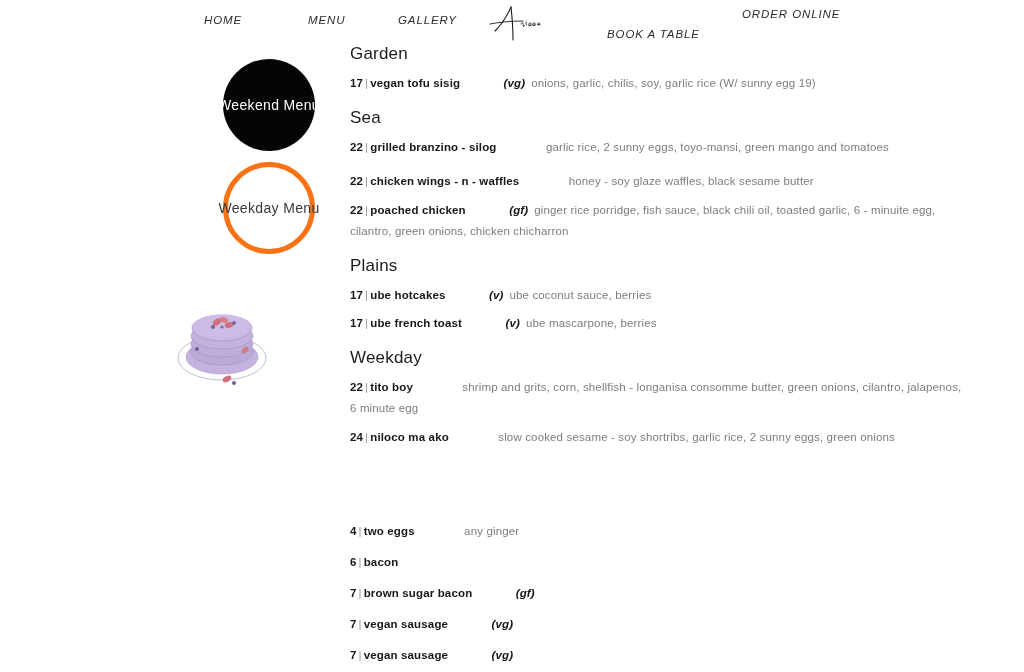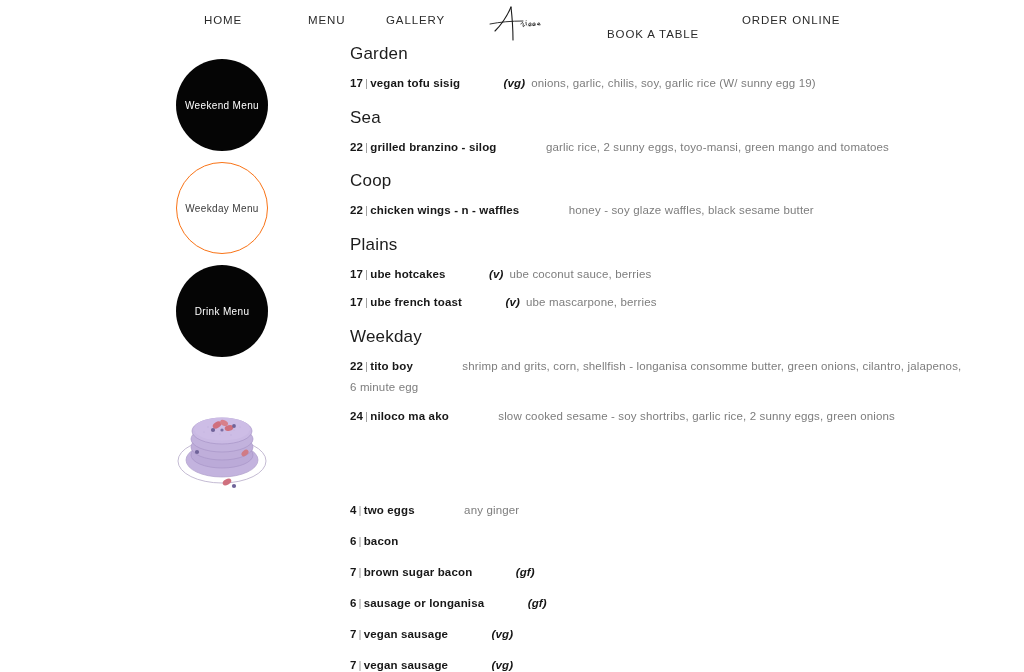--- a/index.html
+++ b/index.html
@@ -20,6 +20,7 @@
     height: 44px;
     display: flex;
     align-items: center;
+    font-style: italic;
   }
   .nav-link {
     position: absolute;

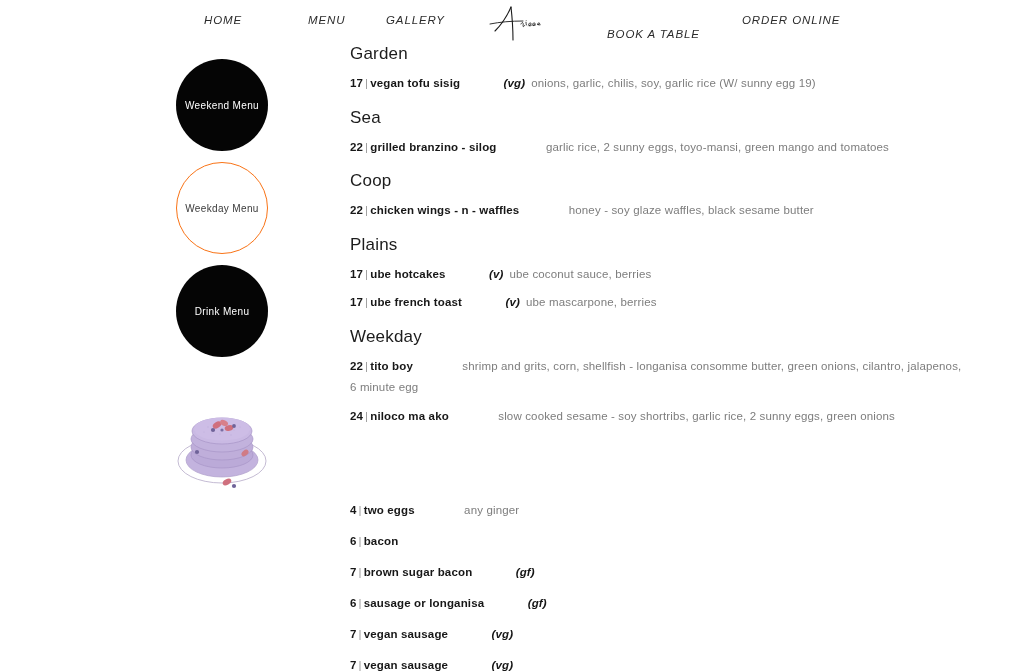--- a/index.html
+++ b/index.html
@@ -33,7 +33,7 @@
   }
   .nav-home     { left: 204px;  top: 14px; }
   .nav-menu     { left: 308px;  top: 14px; }
-  .nav-gallery  { left: 386px;  top: 14px; }
+  .nav-gallery  { left: 398px;  top: 14px; }
   .nav-book     { left: 607px;  top: 28px; }
   .nav-order    { left: 742px;  top: 14px; }
 

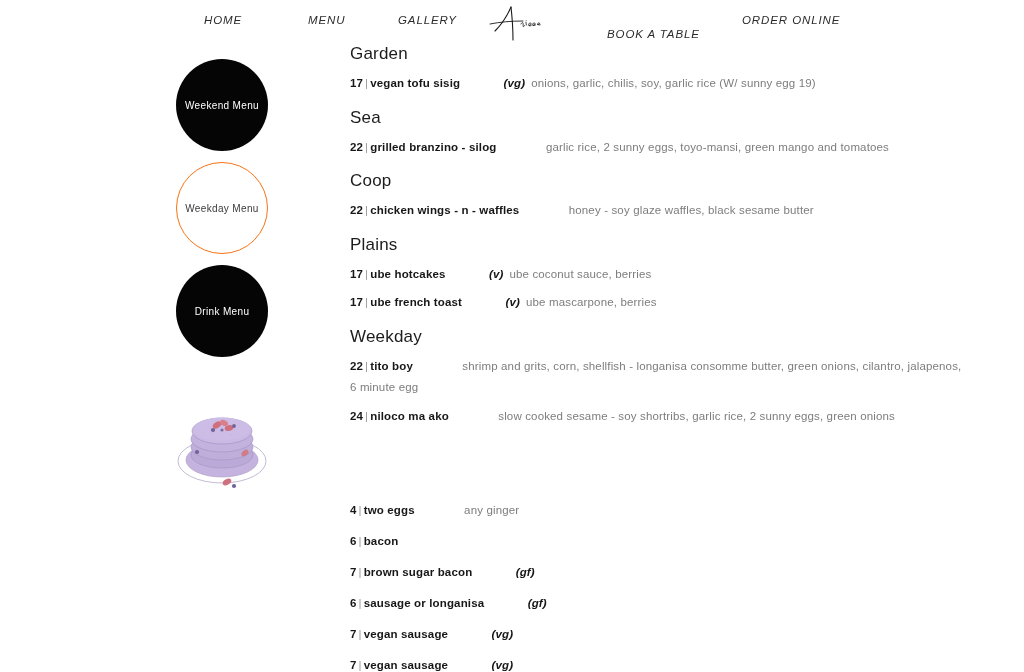--- a/index.html
+++ b/index.html
@@ -35,7 +35,7 @@
   .nav-menu     { left: 308px;  top: 14px; }
   .nav-gallery  { left: 398px;  top: 14px; }
   .nav-book     { left: 607px;  top: 28px; }
-  .nav-order    { left: 742px;  top: 14px; }
+  .nav-order    { left: 742px;  top: 8px; }
 
   .brand-logo {
     position: absolute;

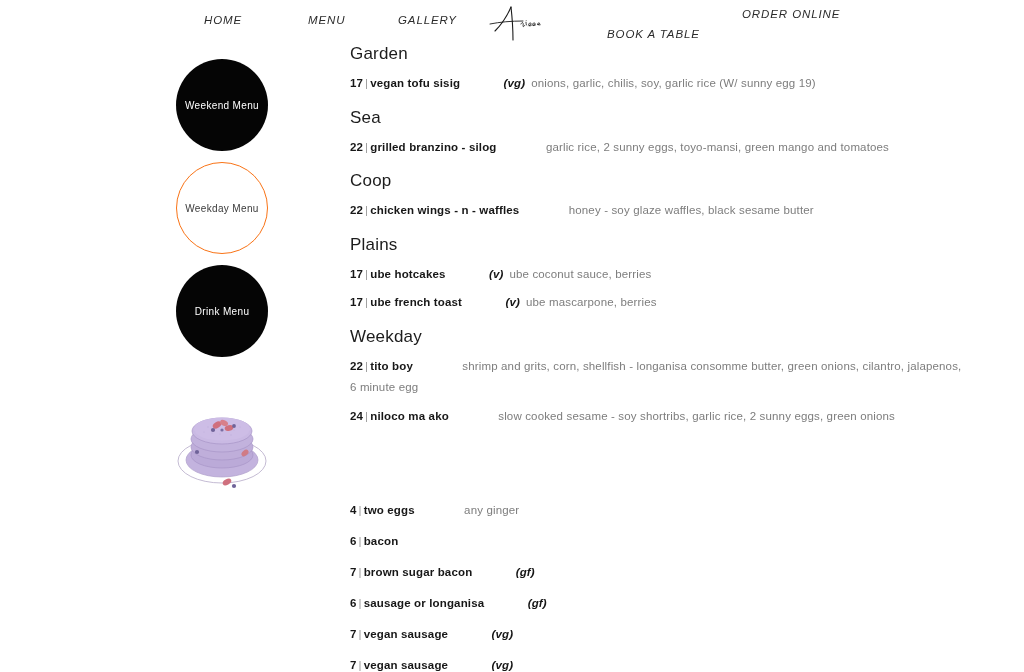--- a/index.html
+++ b/index.html
@@ -68,9 +68,10 @@
     justify-content: center;
     margin-bottom: 11px;
     cursor: pointer;
-    font-size: 10px;
+    font-size: 14px;
     letter-spacing: 0.35px;
     white-space: nowrap;
+    margin-left: 47px;
   }
   .menu-circle.filled {
     background: #050505;

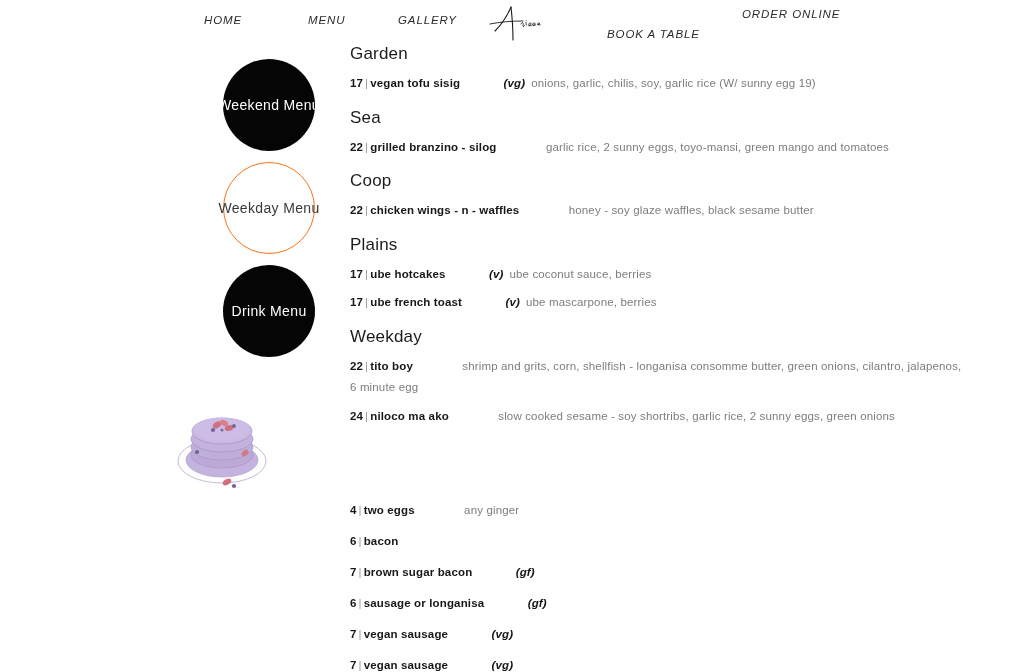--- a/index.html
+++ b/index.html
@@ -242,7 +242,6 @@
     </div>
 
     <div class="section">
-      <div class="section-heading">Coop</div>
       <div class="menu-item">
         <span class="price">22</span><span class="sep">|</span><span class="dish">chicken wings - n - waffles</span>
         <span class="tag"></span><span class="desc">honey - soy glaze waffles, black sesame butter</span>

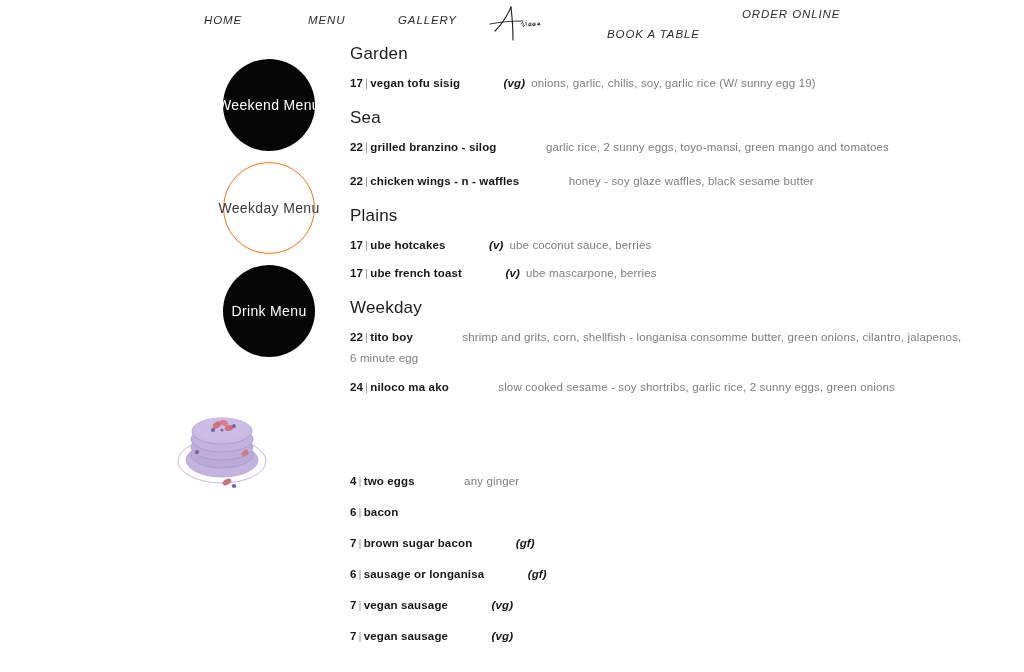--- a/index.html
+++ b/index.html
@@ -80,7 +80,7 @@
   .menu-circle.outlined {
     background: #ffffff;
     color: #3a3a3a;
-    border: 1px solid #f97316;
+    border: 5px solid #f97316;
   }
 
   .rail-illustration {

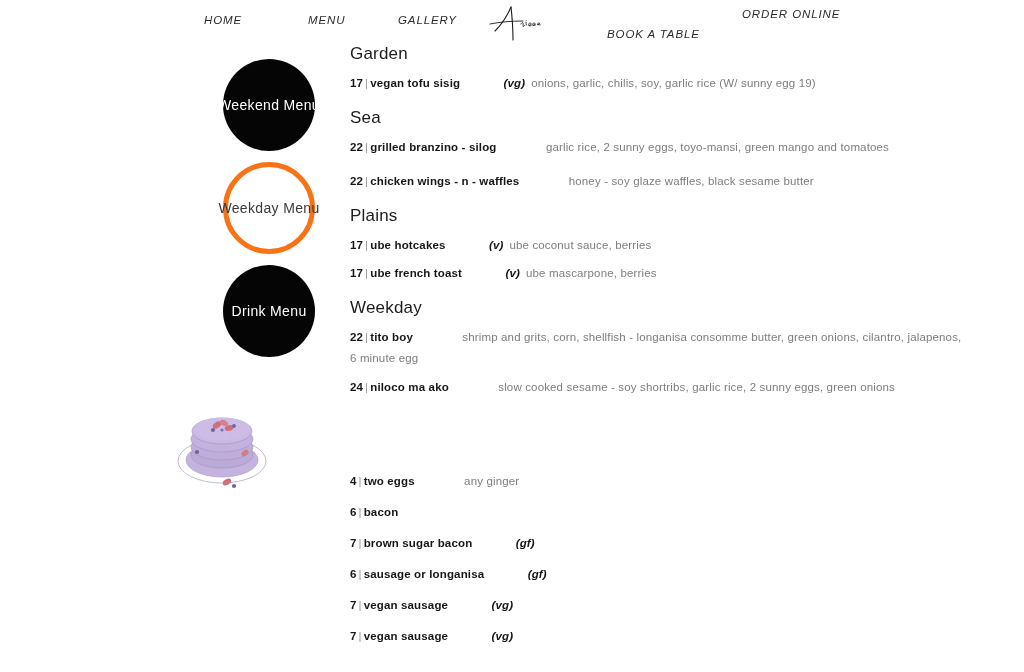--- a/index.html
+++ b/index.html
@@ -246,6 +246,10 @@
         <span class="price">22</span><span class="sep">|</span><span class="dish">chicken wings - n - waffles</span>
         <span class="tag"></span><span class="desc">honey - soy glaze waffles, black sesame butter</span>
       </div>
+      <div class="menu-item">
+        <span class="price">22</span><span class="sep">|</span><span class="dish">poached chicken</span>
+        <span class="tag">(gf)</span><span class="desc">ginger rice porridge, fish sauce, black chili oil, toasted garlic, 6 - minuite egg, cilantro, green onions, chicken chicharron</span>
+      </div>
     </div>
 
     <div class="section">

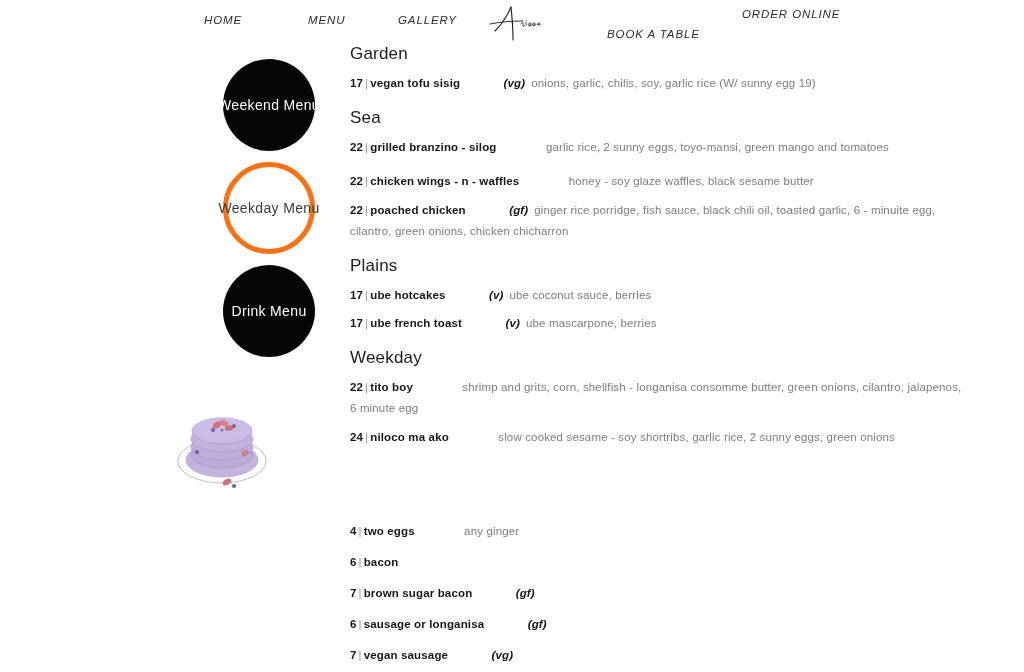--- a/index.html
+++ b/index.html
@@ -179,9 +179,6 @@
       <span>Weekday Menu</span>
     </div>
 
-    <div class="menu-circle filled">
-      <span>Drink Menu</span>
-    </div>
 
     
     <svg class="rail-illustration" viewBox="0 0 104 104">

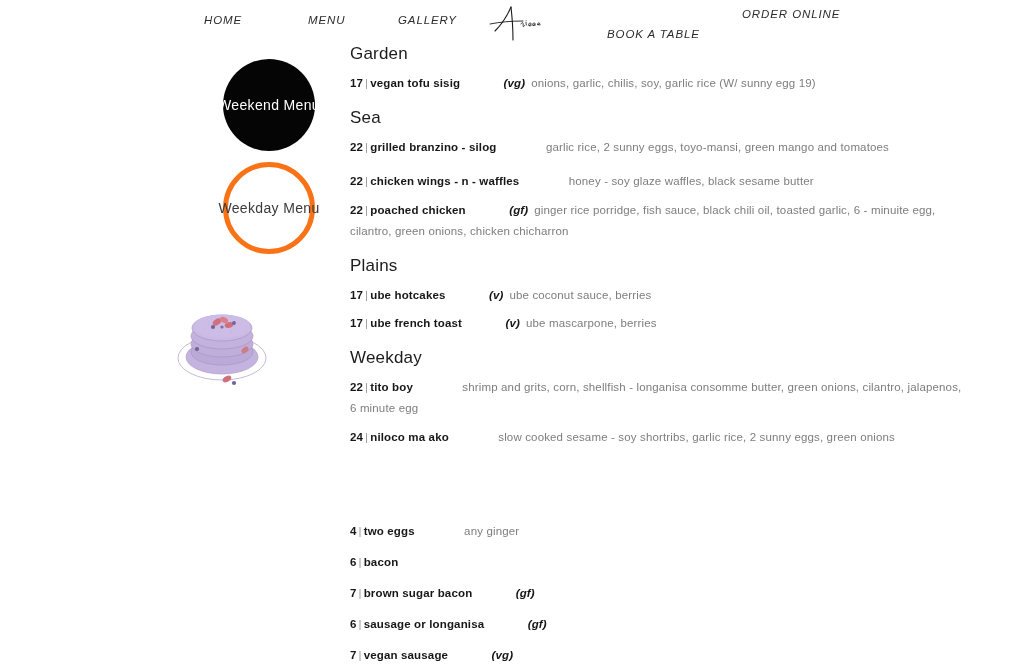--- a/index.html
+++ b/index.html
@@ -289,10 +289,6 @@
         <span class="tag">(gf)</span><span class="desc"></span>
       </div>
       <div class="menu-item">
-        <span class="price">6</span><span class="sep">|</span><span class="dish">sausage or longanisa</span>
-        <span class="tag">(gf)</span><span class="desc"></span>
-      </div>
-      <div class="menu-item">
         <span class="price">7</span><span class="sep">|</span><span class="dish">vegan sausage</span>
         <span class="tag">(vg)</span><span class="desc"></span>
       </div>

